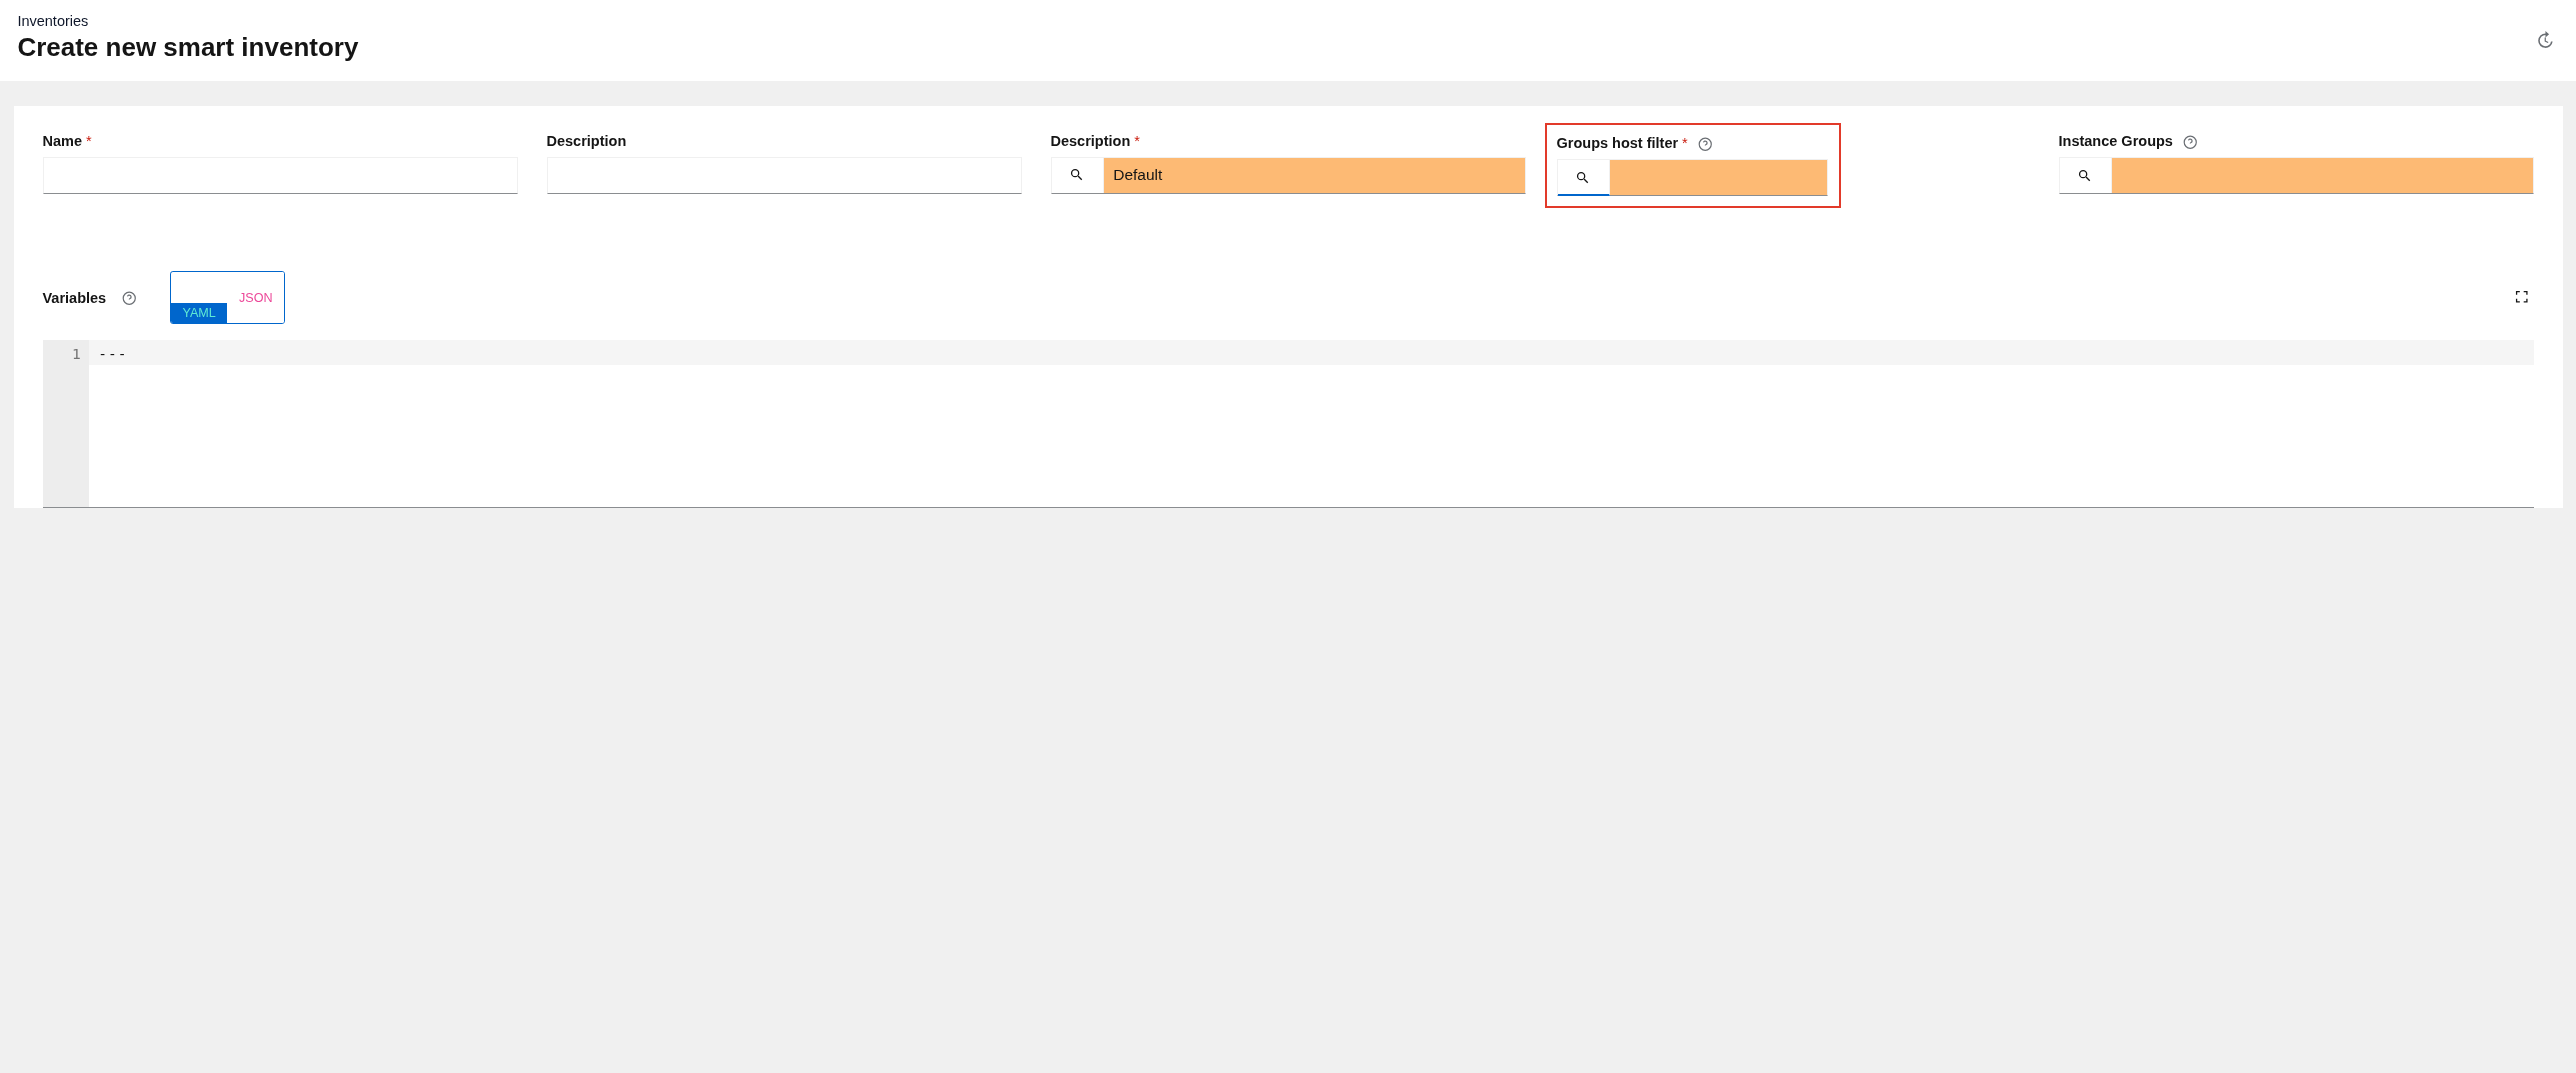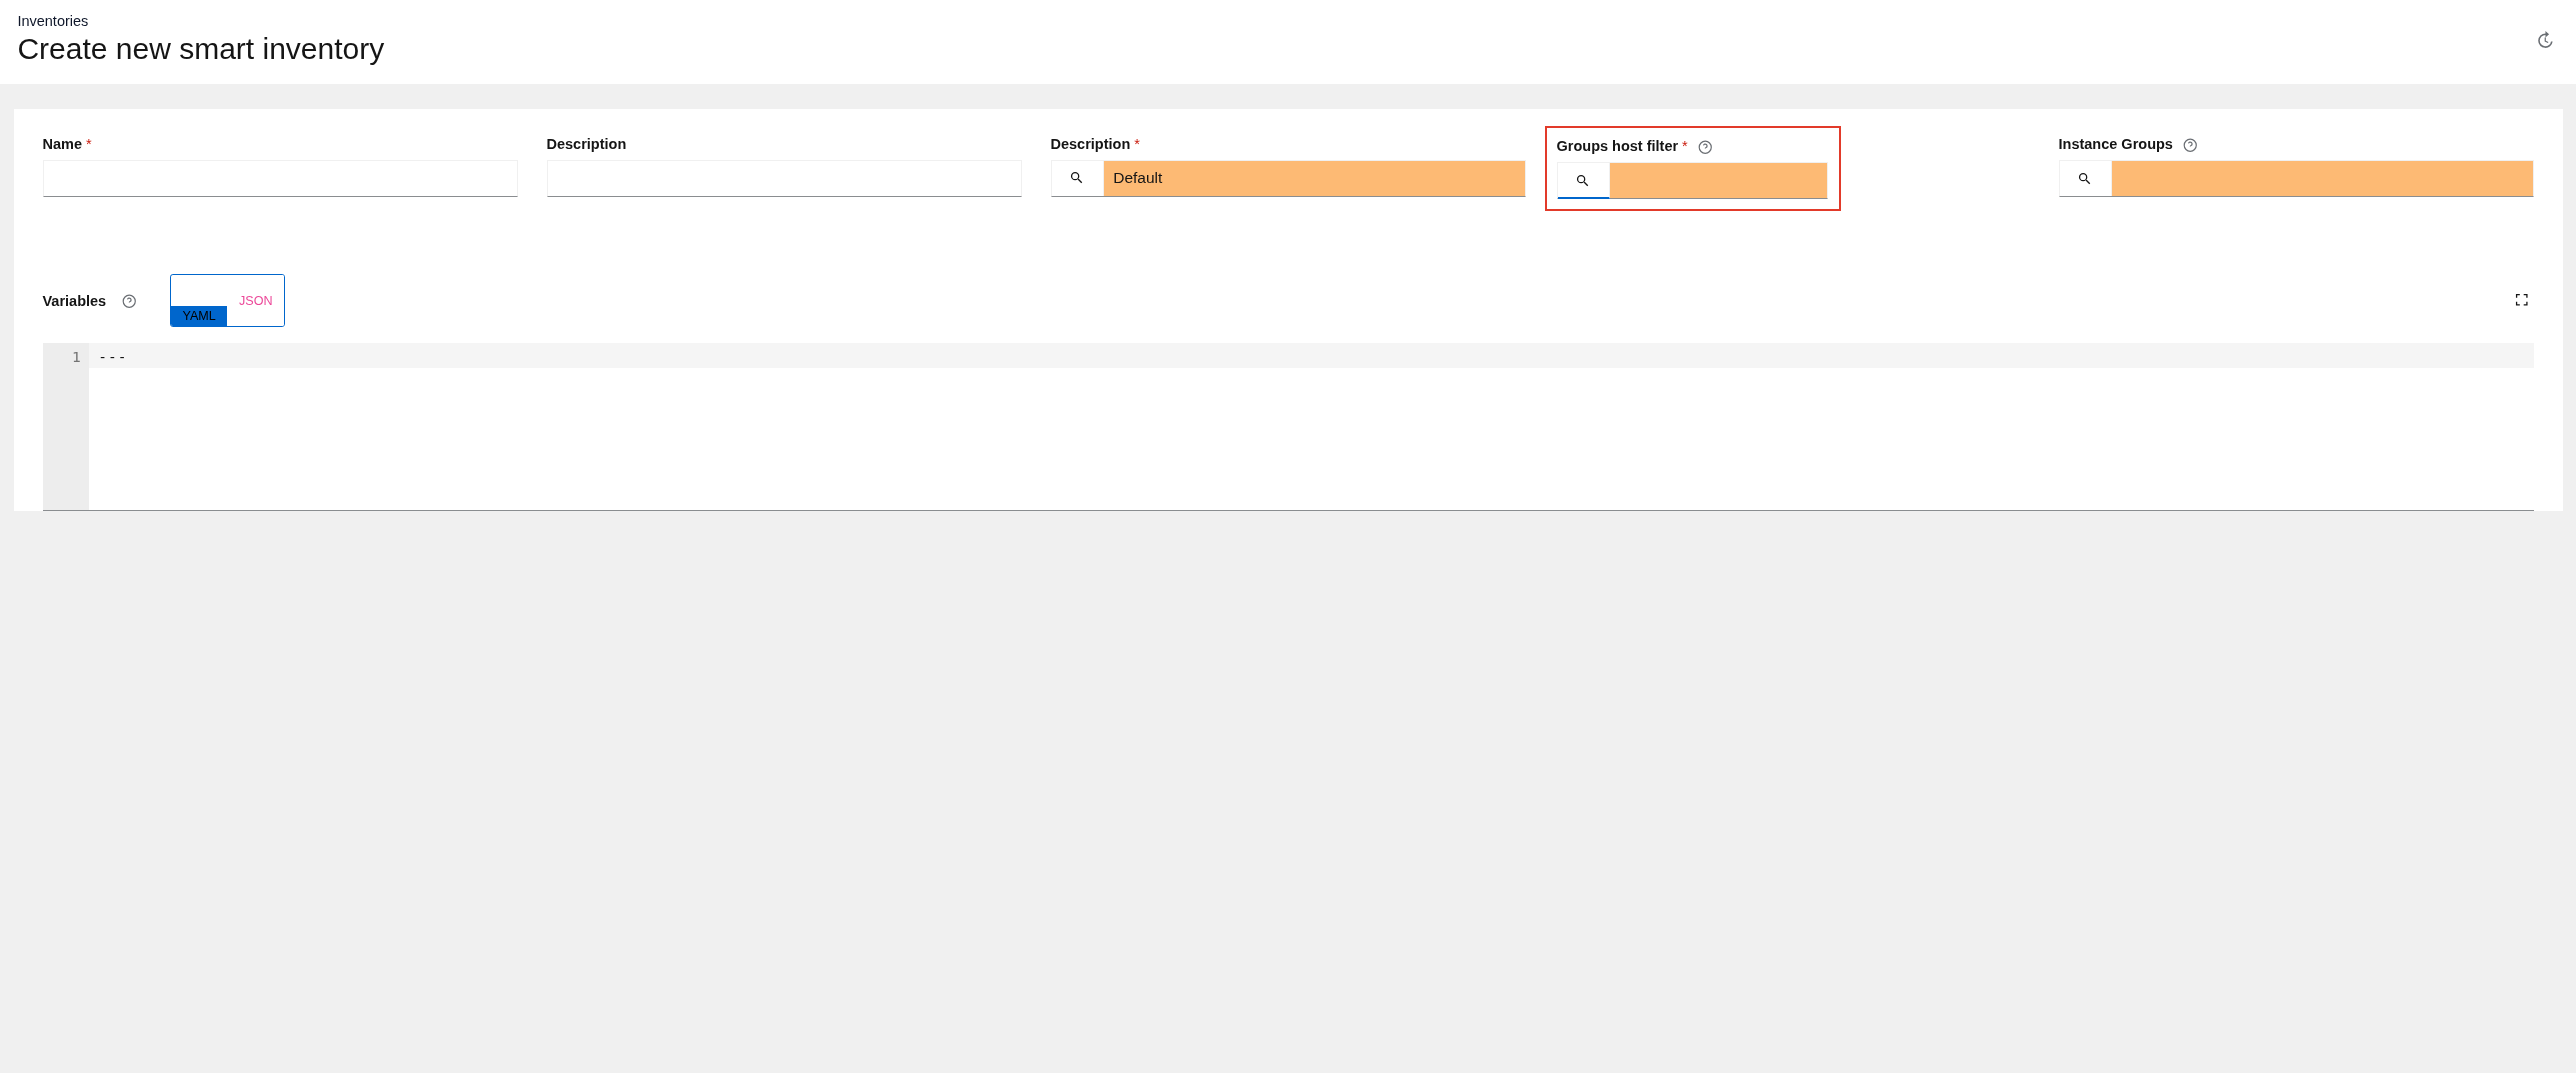--- a/index.html
+++ b/index.html
@@ -21,8 +21,8 @@
     margin-bottom: 3.9px;
   }
   .page-title {
-    font-size: 30px;
-    font-weight: 400;
+    font-size: 26px;
+    font-weight: 700;
     color: #151515;
   }
   .history-btn {

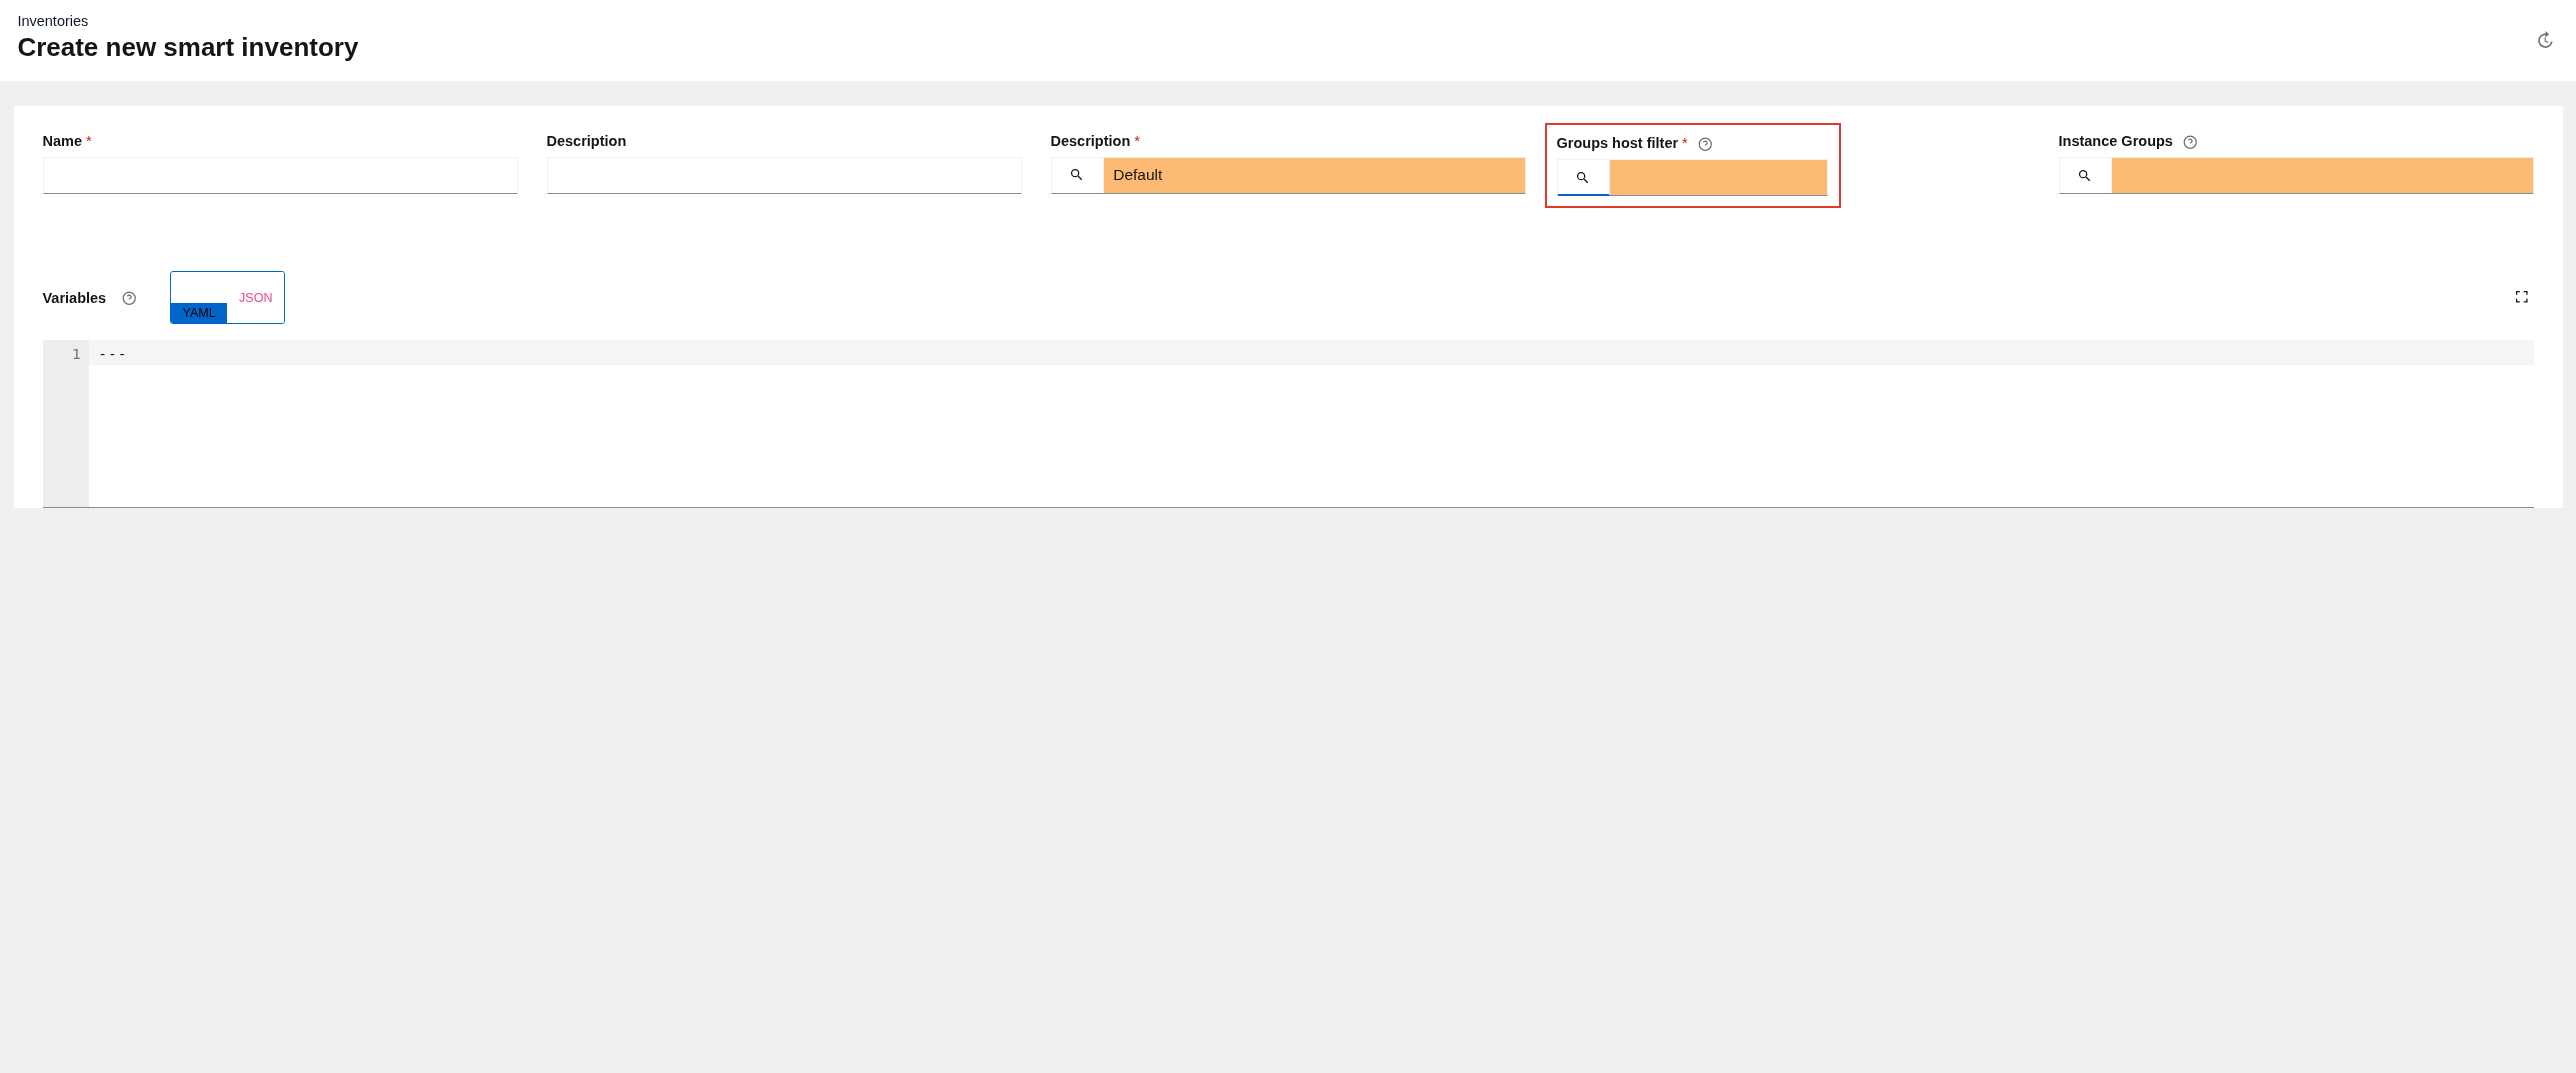--- a/index.html
+++ b/index.html
@@ -145,7 +145,7 @@
   }
   .toggle-btn.active {
     background: #0066cc;
-    color: #000000;
+    color: #5eead4;
     margin-top: 31px;
   }
   .expand-btn {

